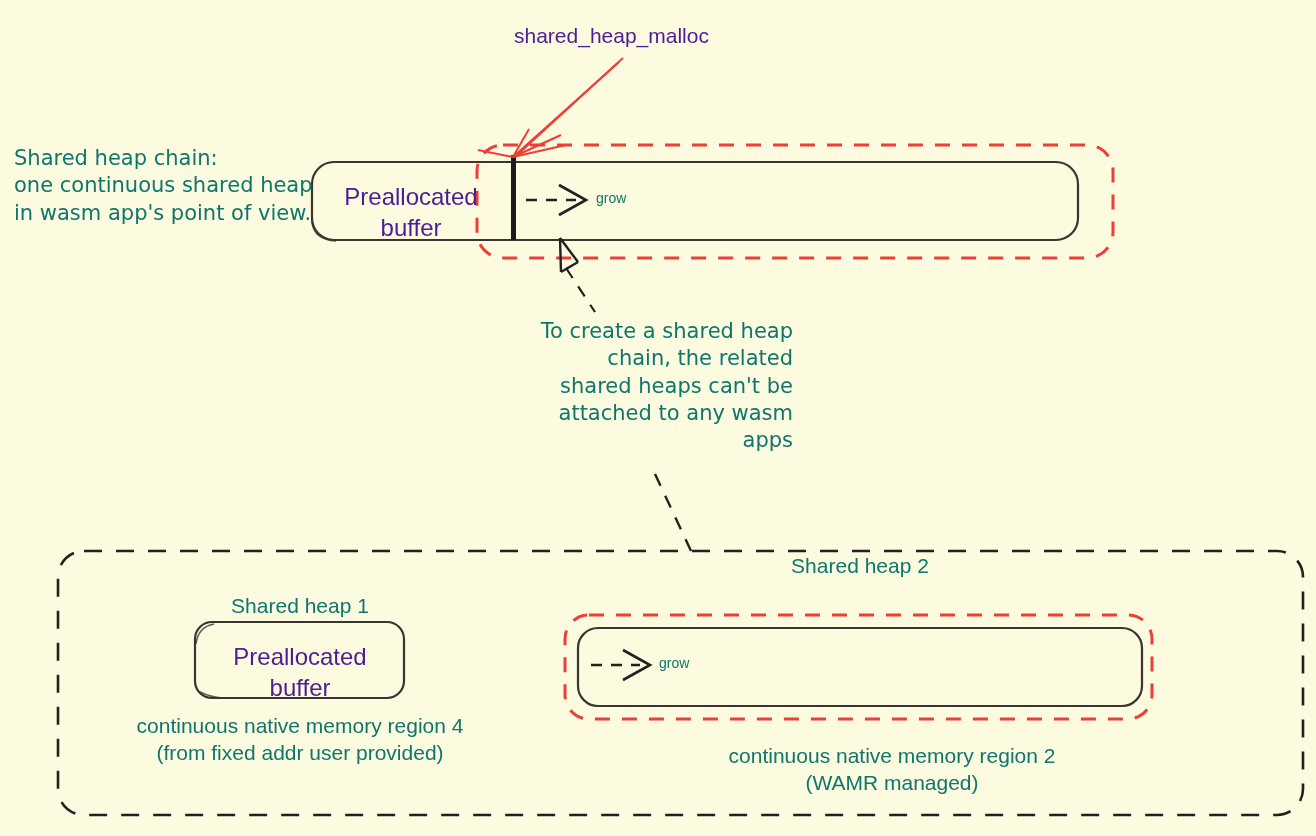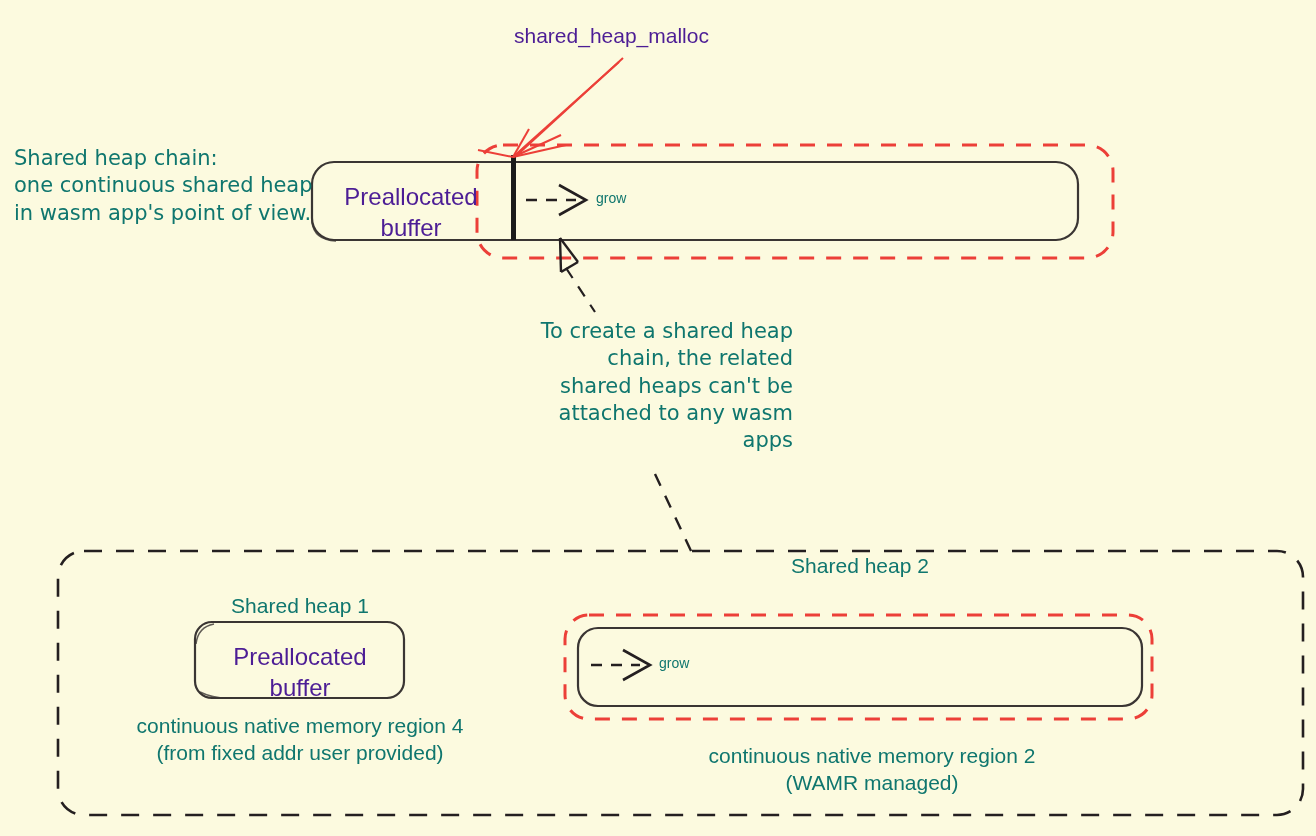--- a/index.html
+++ b/index.html
@@ -128,7 +128,7 @@
 
   <div class="txt fnt-label sz-grow black left" style="left:659px; top:654px; width:90px;">grow</div>
 
-  <div class="txt fnt-label sz-head black center" style="left:680px; top:742px; width:384px;">continuous native memory region 2
+  <div class="txt fnt-label sz-head black center" style="left:700px; top:742px; width:384px;">continuous native memory region 2
 (WAMR managed)</div>
 
 </div>

